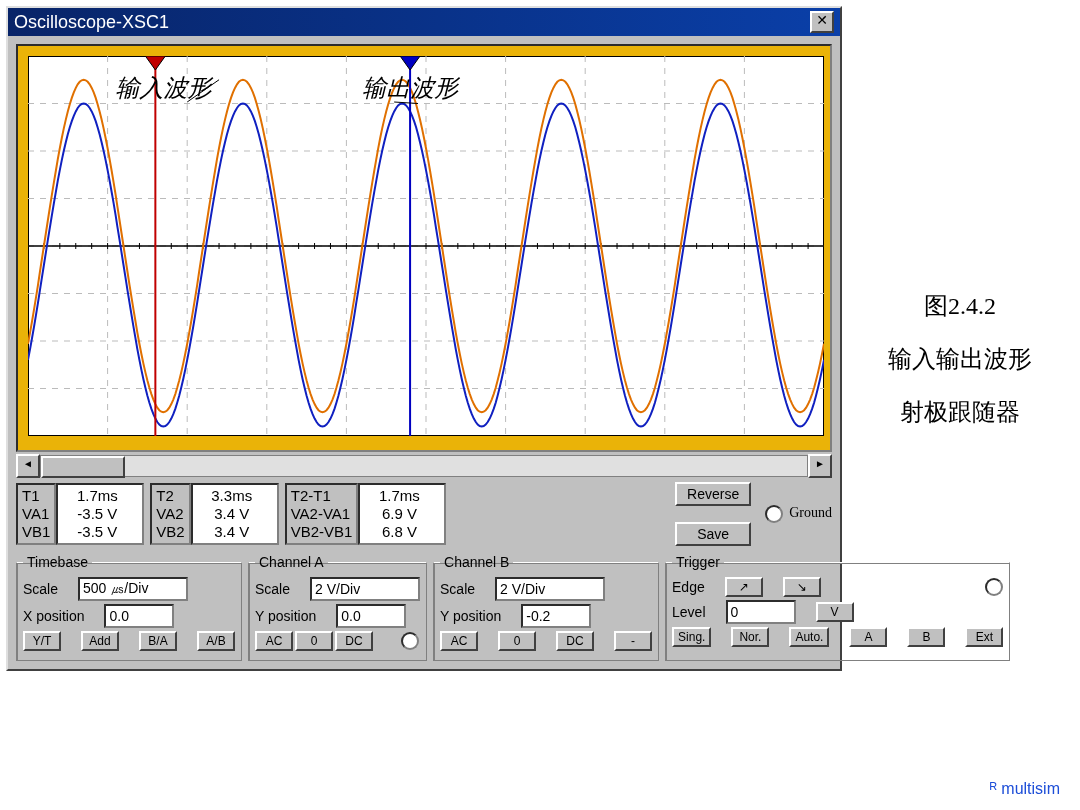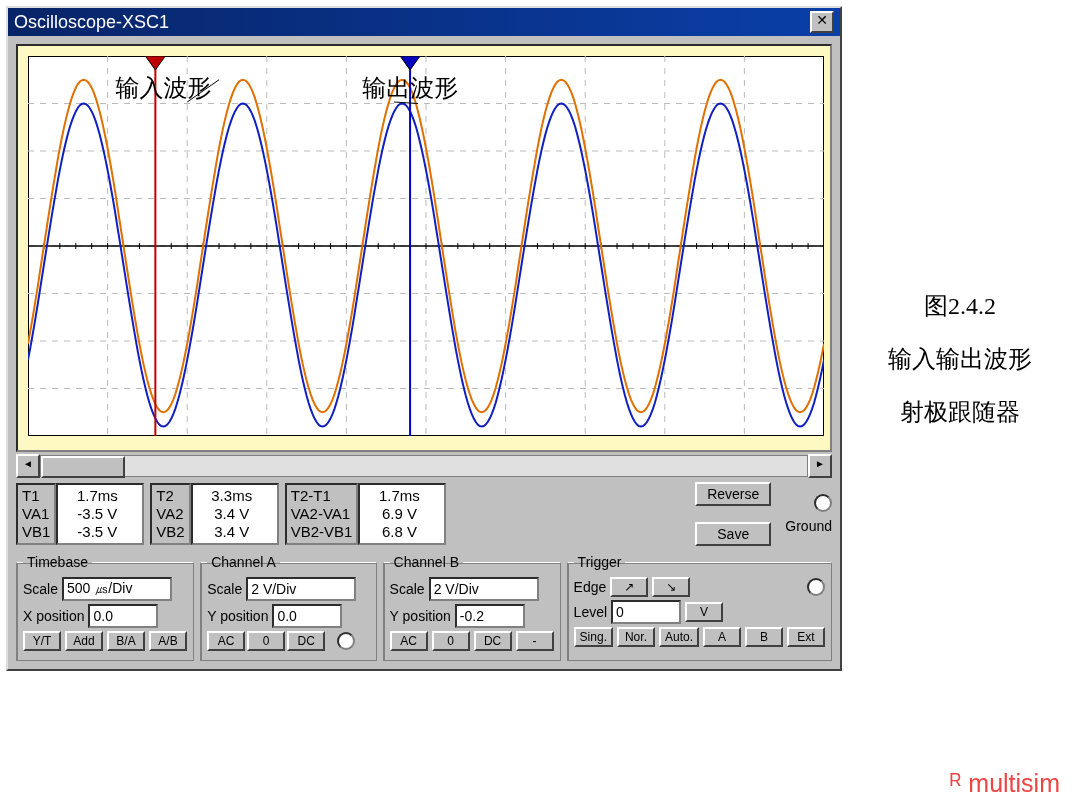--- a/index.html
+++ b/index.html
@@ -48,9 +48,10 @@
   }
   .scope-area {
     margin: 8px 8px 4px 8px;
-    background: #fef9c3;
+    background: #eab308;
     border: 2px inset #808080;
     padding: 10px;
+    font-style: italic;
   }
   .scroll-row {
     margin: 0 8px 6px 8px;

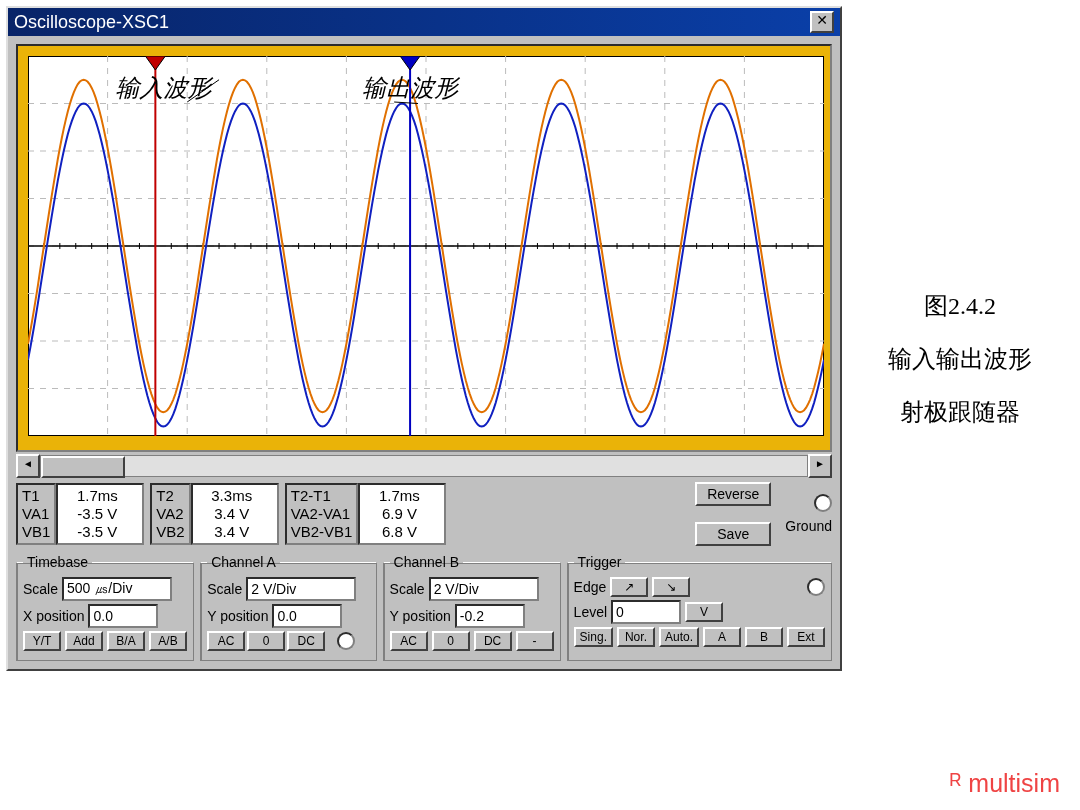--- a/index.html
+++ b/index.html
@@ -332,7 +332,7 @@
       <div class="btn">Reverse</div>
       <div class="btn">Save</div>
     </div>
-    <div style="display:flex;flex-direction:column;align-items:flex-end;gap:6px;margin-left:8px;font-family:Liberation Sans, sans-serif;font-size:14px">
+    <div style="display:flex;align-items:flex-start;gap:6px;margin-left:8px;font-family:Liberation Serif, serif;font-size:14px">
       <span class="radio"></span>
       <span>Ground</span>
     </div>

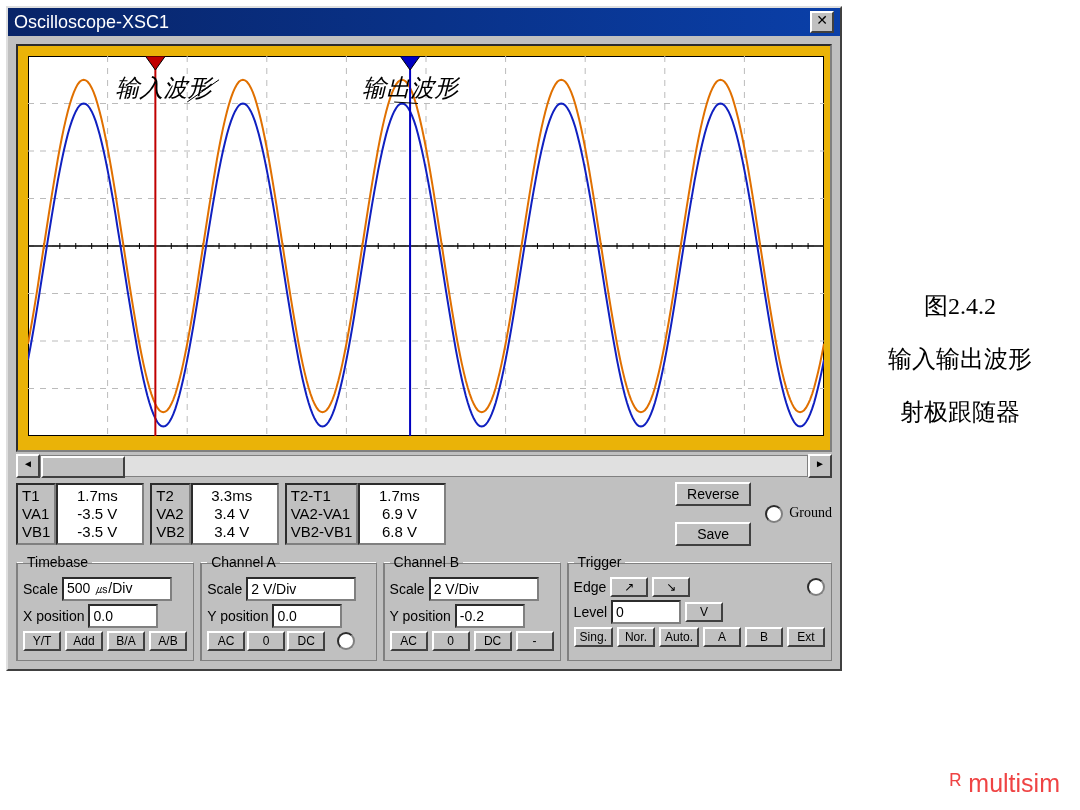--- a/index.html
+++ b/index.html
@@ -149,7 +149,7 @@
     margin: 0;
   }
   legend { padding: 0 4px; font-size: 14px; }
-  .row { display: flex; align-items: center; gap: 4px; margin: 3px 0; }
+  .row { display: flex; align-items: center; gap: 20px; margin: 3px 0; }
   .txt-input {
     background: #fff;
     border: 2px inset #808080;

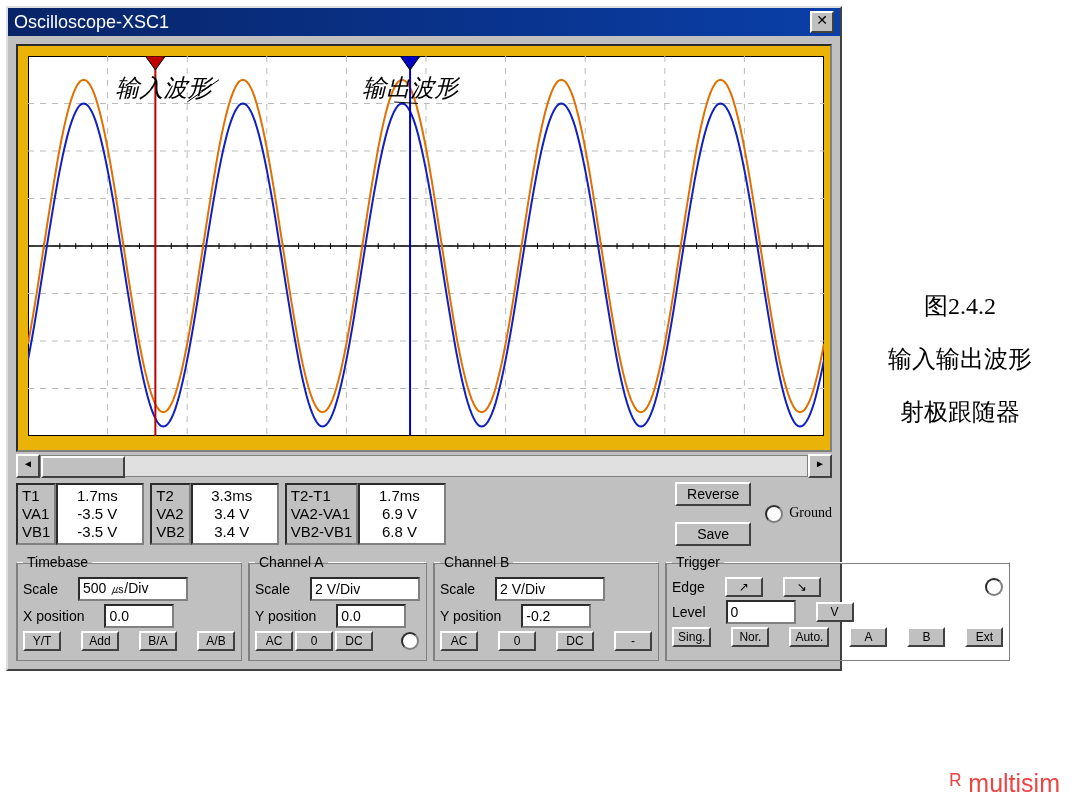--- a/index.html
+++ b/index.html
@@ -182,8 +182,8 @@
     position: absolute;
     right: 20px;
     bottom: 12px;
-    font-size: 25px;
-    color: #ef4444;
+    font-size: 16px;
+    color: #1d4ed8;
     font-family: sans-serif;
   }
 </style>

